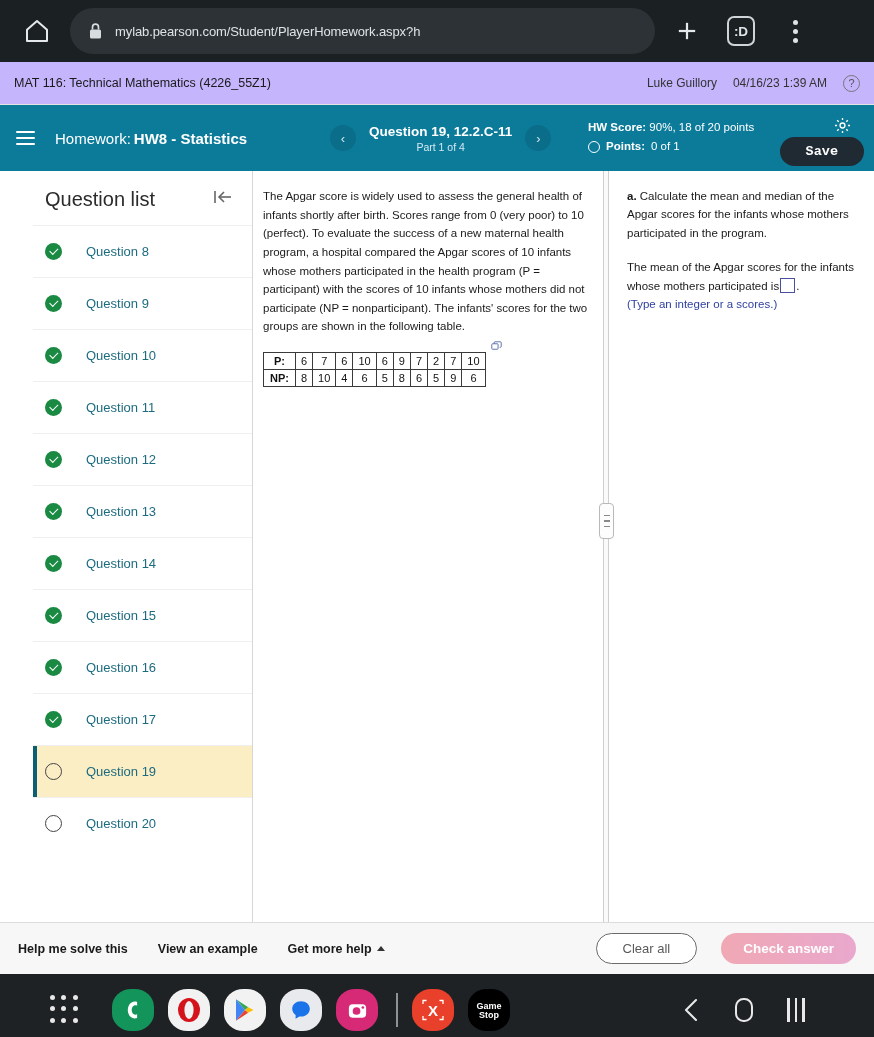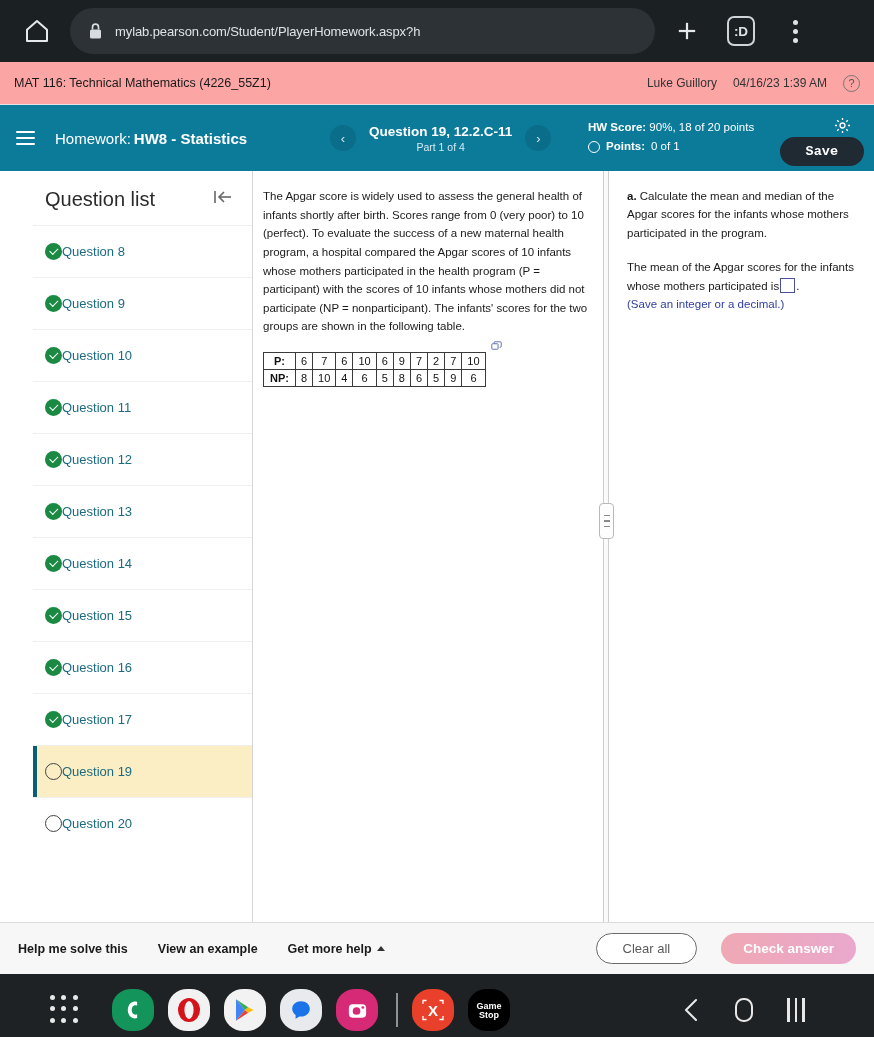--- a/index.html
+++ b/index.html
@@ -63,7 +63,7 @@
   
   .course-bar {
     height: 43px;
-    background: #fca5a5;
+    background: #c4b5fd;
     display: flex;
     align-items: center;
     padding: 0 14px;

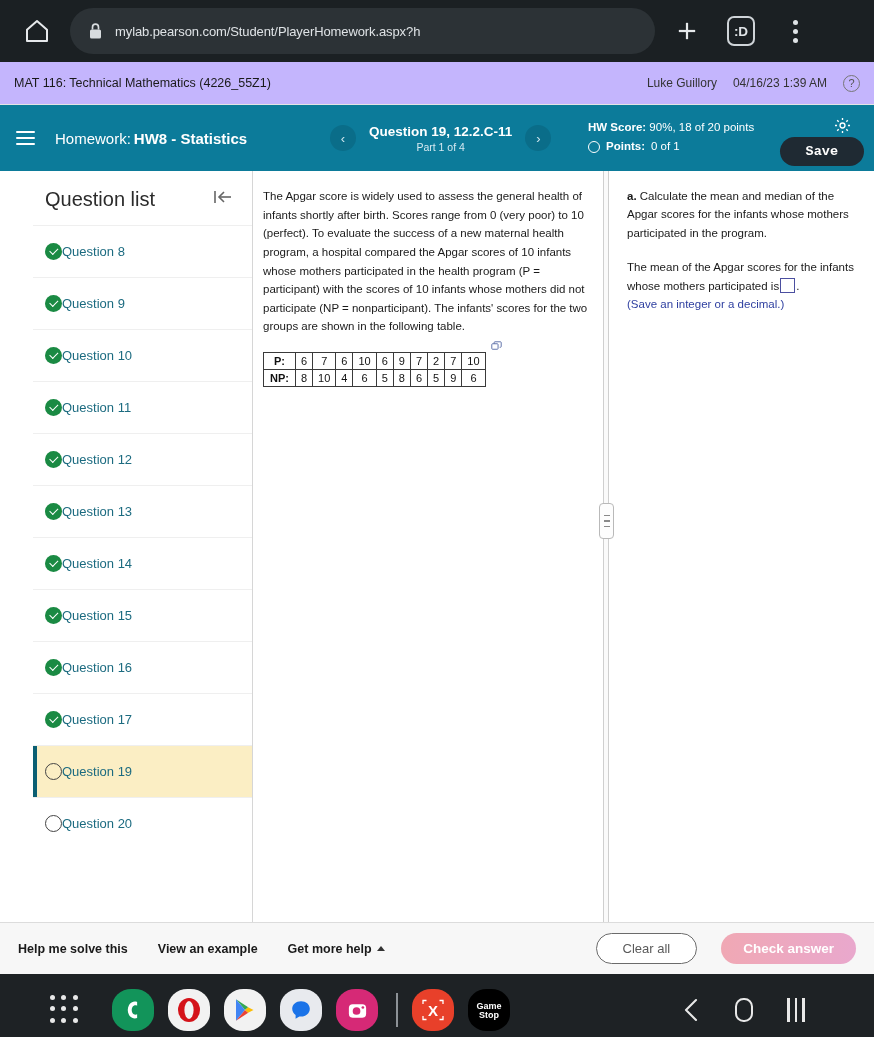--- a/index.html
+++ b/index.html
@@ -160,7 +160,7 @@
   .collapse-icon { margin-left: auto; cursor: pointer; }
   .qitem {
     display: flex; align-items: center;
-    gap: 0;
+    gap: 24px;
     height: 52px;
     padding-left: 12px;
     border-top: 1px solid #efefef;

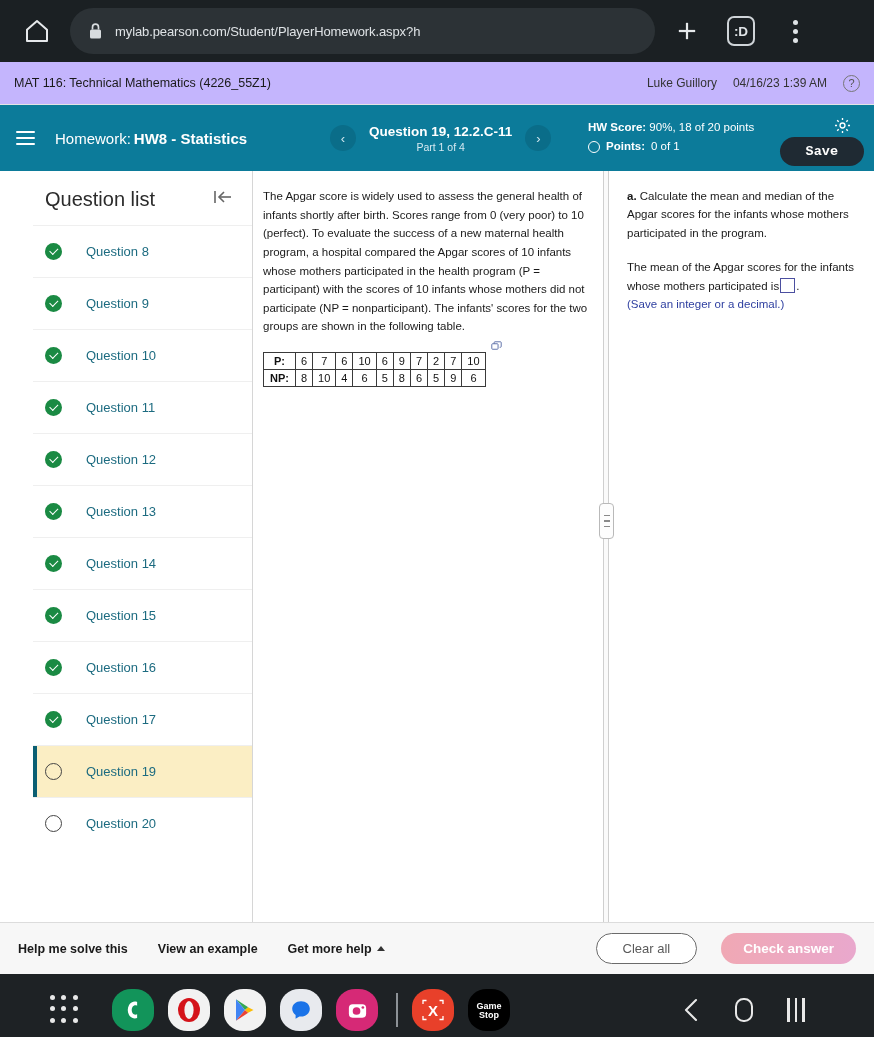--- a/index.html
+++ b/index.html
@@ -557,7 +557,7 @@
     <div>
       <span class="ans-line">The mean of the Apgar scores for the infants whose mothers participated is</span><span class="ans-box"></span><span>.</span>
     </div>
-    <div class="hint">(Save an integer or a decimal.)</div>
+    <div class="hint">(Type an integer or a scores.)</div>
   </div>
 </div>
 

